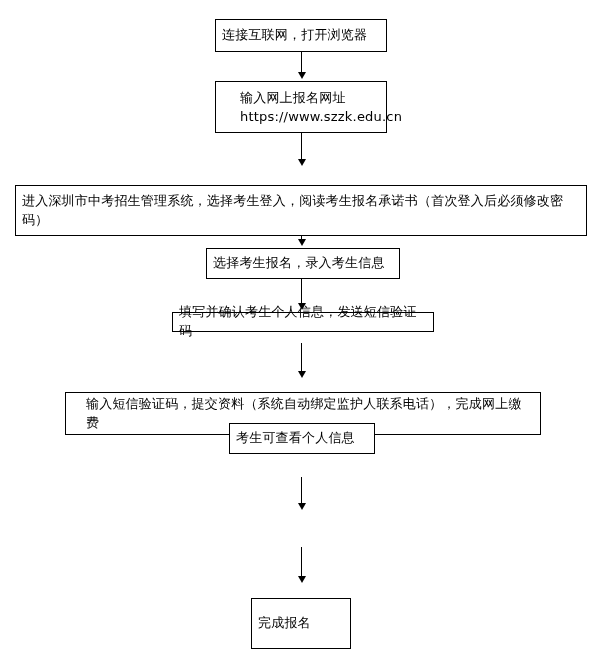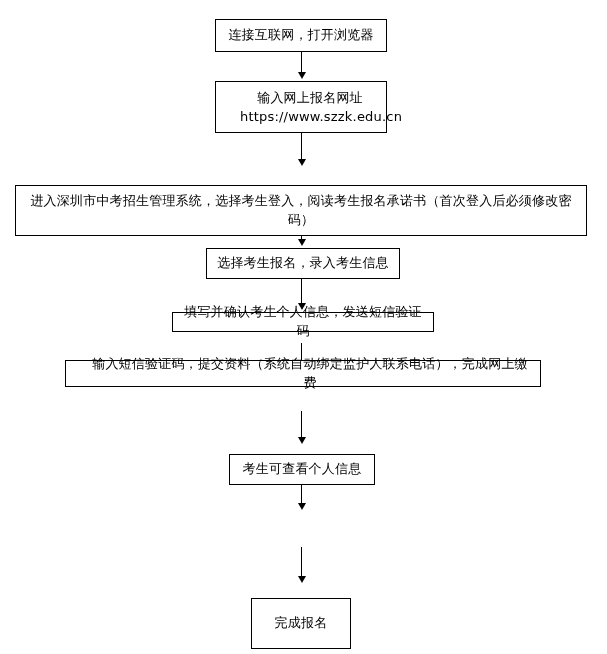--- a/index.html
+++ b/index.html
@@ -31,7 +31,6 @@
     display: flex;
     align-items: center;
     justify-content: center;
-    text-align: center;
     line-height: 1.45;
     font-size: 13px;
     letter-spacing: 0.2px;

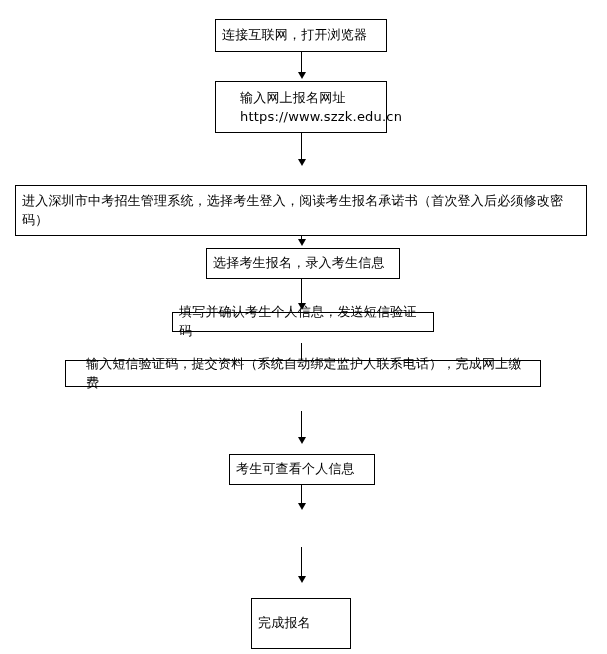--- a/index.html
+++ b/index.html
@@ -89,7 +89,7 @@
     <div class="node" style="left: 15px; top: 185px; width: 572px; height: 51px;"><span class="txt">进入深圳市中考招生管理系统，选择考生登入，阅读考生报名承诺书（首次登入后必须修改密码）</span></div>
     <div class="node" style="left: 206px; top: 248px; width: 194px; height: 31px;"><span class="txt">选择考生报名，录入考生信息</span></div>
     <div class="node" style="left: 172px; top: 312px; width: 262px; height: 20px;"><span class="txt">填写并确认考生个人信息，发送短信验证码</span></div>
-    <div class="node" style="left: 65px; top: 360px; width: 476px; height: 27px; padding-left: 20px;"><span class="txt">输入短信验证码，提交资料（系统自动绑定监护人联系电话），完成网上缴费</span></div>
+    <div class="node" style="left: 65px; top: 392px; width: 476px; height: 43px; padding-left: 20px;"><span class="txt">输入短信验证码，提交资料（系统自动绑定监护人联系电话），完成网上缴费</span></div>
     <div class="node" style="left: 229px; top: 454px; width: 146px; height: 31px;"><span class="txt">考生可查看个人信息</span></div>
     <div class="node" style="left: 251px; top: 598px; width: 100px; height: 51px;"><span class="txt">完成报名</span></div>
   </div>

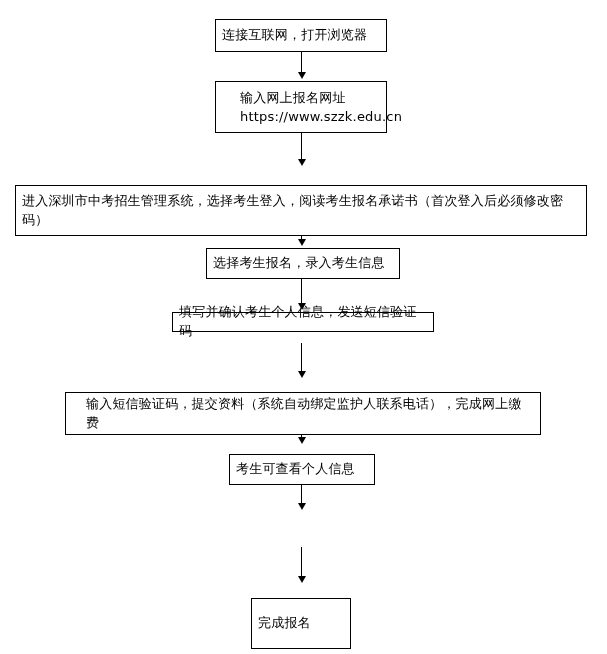--- a/index.html
+++ b/index.html
@@ -90,7 +90,7 @@
     <div class="node" style="left: 206px; top: 248px; width: 194px; height: 31px;"><span class="txt">选择考生报名，录入考生信息</span></div>
     <div class="node" style="left: 172px; top: 312px; width: 262px; height: 20px;"><span class="txt">填写并确认考生个人信息，发送短信验证码</span></div>
     <div class="node" style="left: 65px; top: 392px; width: 476px; height: 43px; padding-left: 20px;"><span class="txt">输入短信验证码，提交资料（系统自动绑定监护人联系电话），完成网上缴费</span></div>
-    <div class="node" style="left: 229px; top: 454px; width: 146px; height: 31px;"><span class="txt">考生可查看个人信息</span></div>
+    <div class="node" style="left: 229px; top: 423px; width: 146px; height: 31px;"><span class="txt">考生可查看个人信息</span></div>
     <div class="node" style="left: 251px; top: 598px; width: 100px; height: 51px;"><span class="txt">完成报名</span></div>
   </div>
 

